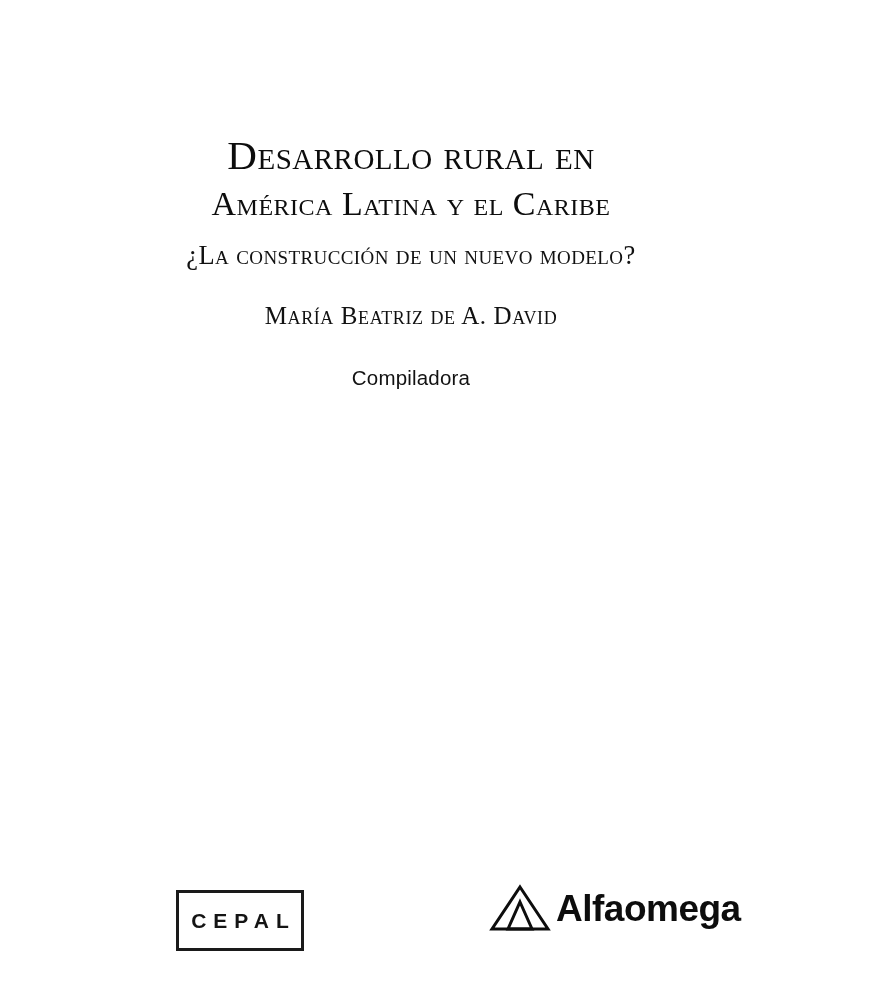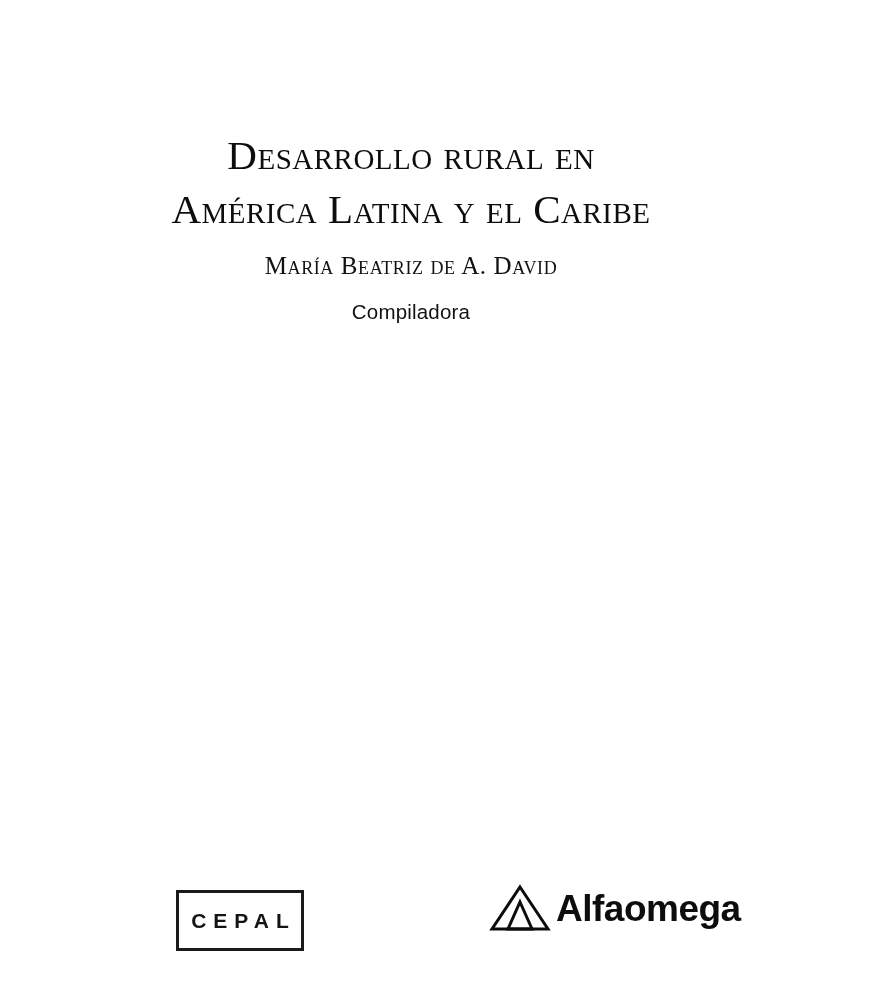--- a/index.html
+++ b/index.html
@@ -39,7 +39,7 @@
     white-space: nowrap;
   }
   .title-line-2 {
-    font-size: 41px;
+    font-size: 34px;
   }
   .subtitle {
     margin-top: 12px;

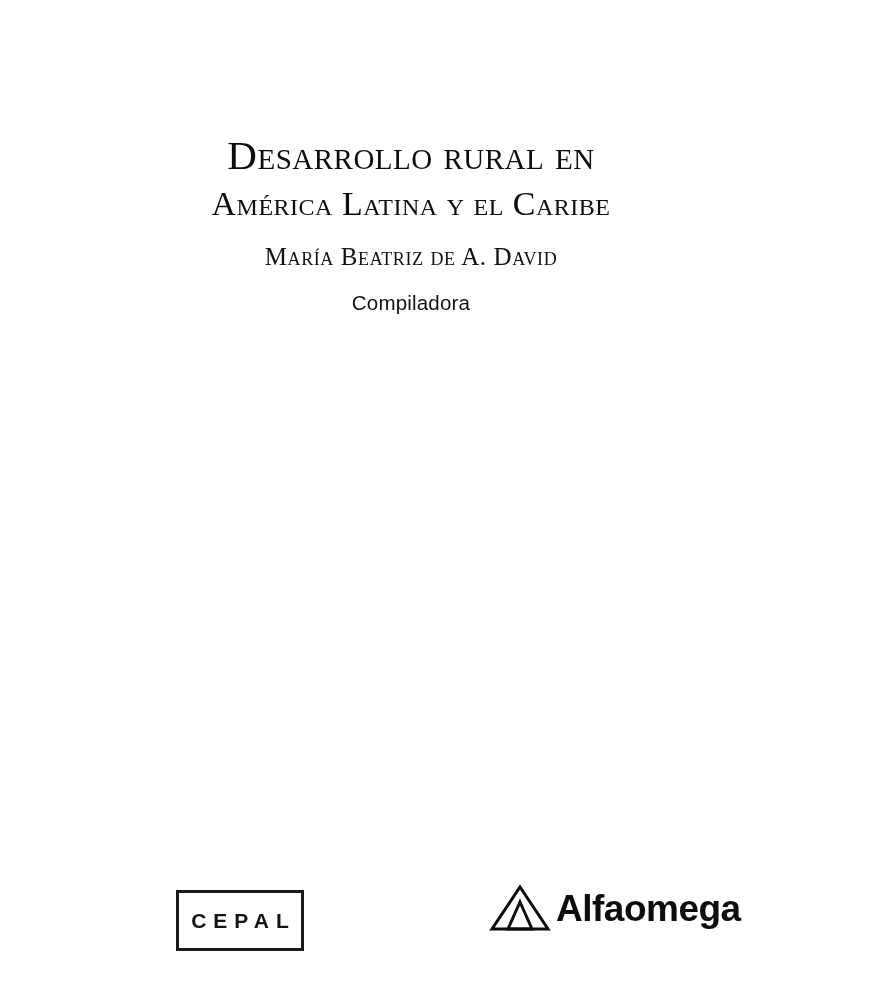--- a/index.html
+++ b/index.html
@@ -125,6 +125,7 @@
   <div class="title-block">
     <div class="title-line title-line-1">Desarrollo rural en</div>
     <div class="title-line title-line-2">América Latina y el Caribe</div>
+    <div class="subtitle">¿La construcción de un nuevo modelo?</div>
     <div class="author">María Beatriz de A. David</div>
     <div class="role">Compiladora</div>
   </div>

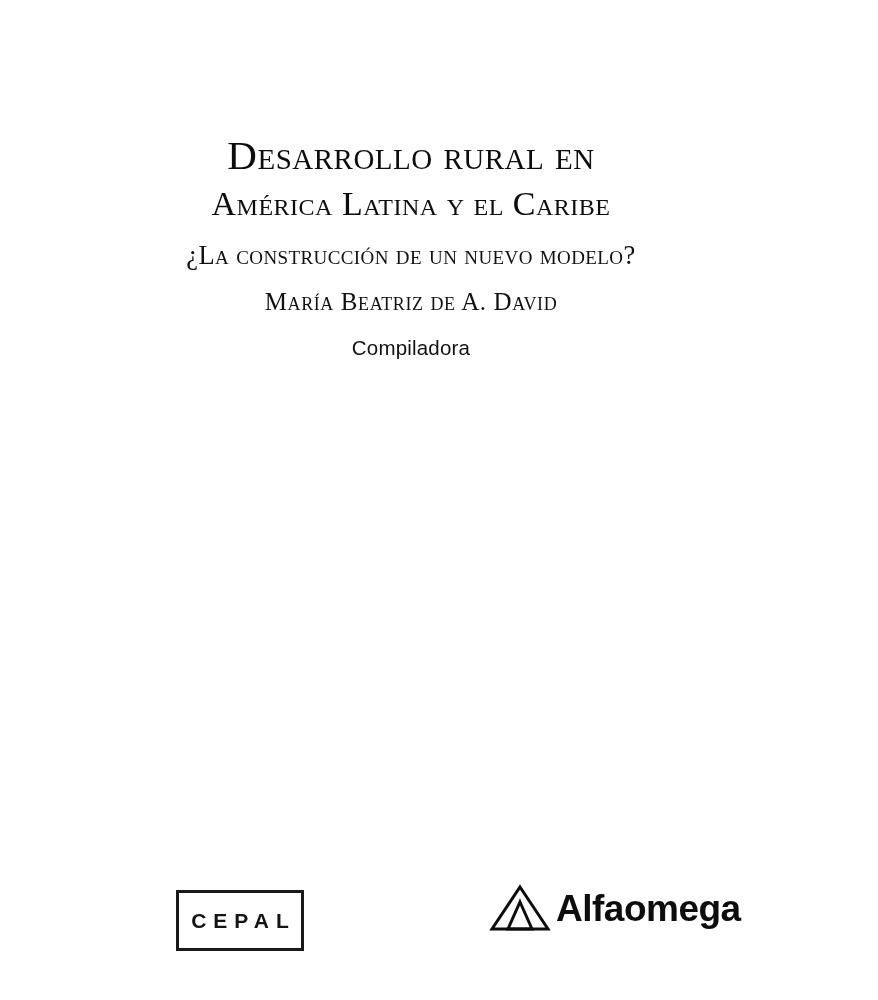--- a/index.html
+++ b/index.html
@@ -51,7 +51,7 @@
     white-space: nowrap;
   }
   .author {
-    margin-top: 16px;
+    margin-top: 30px;
     font-size: 25px;
     font-variant: small-caps;
     letter-spacing: 0.6px;

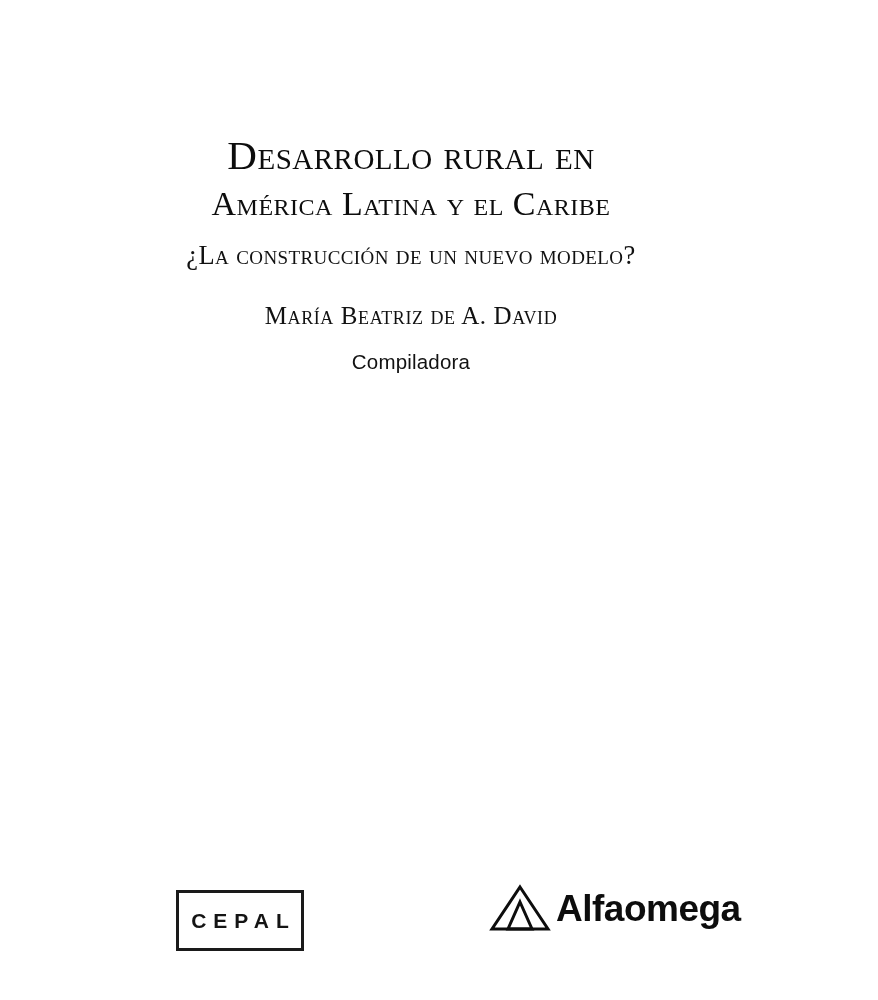--- a/index.html
+++ b/index.html
@@ -59,7 +59,7 @@
     white-space: nowrap;
   }
   .role {
-    margin-top: 20px;
+    margin-top: 36px;
     font-family: "Liberation Sans", sans-serif;
     font-size: 20.5px;
     letter-spacing: 0.2px;

